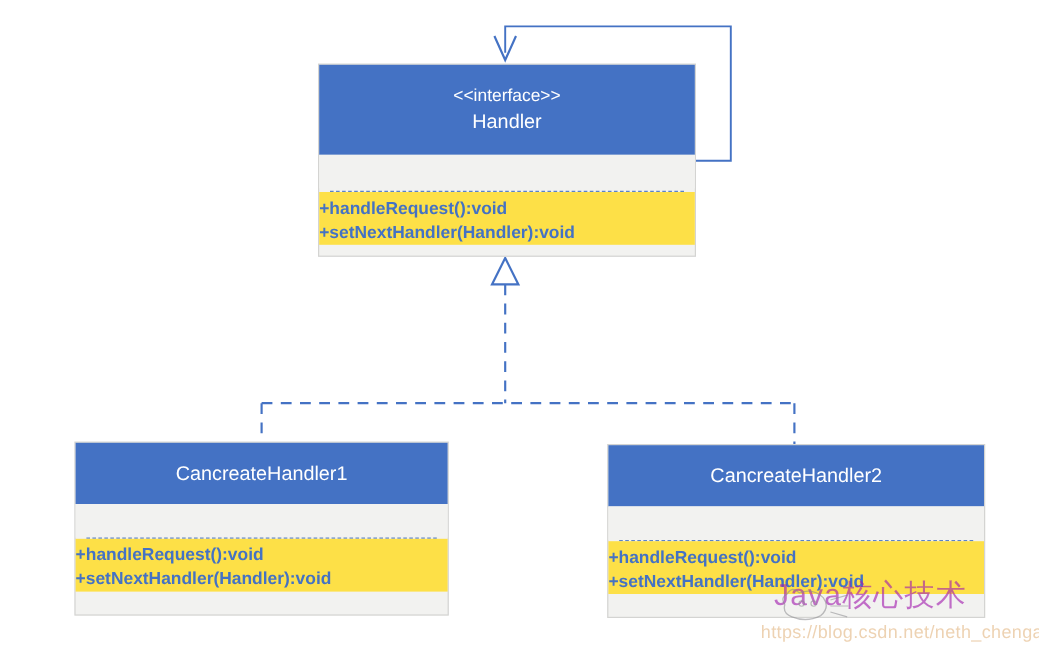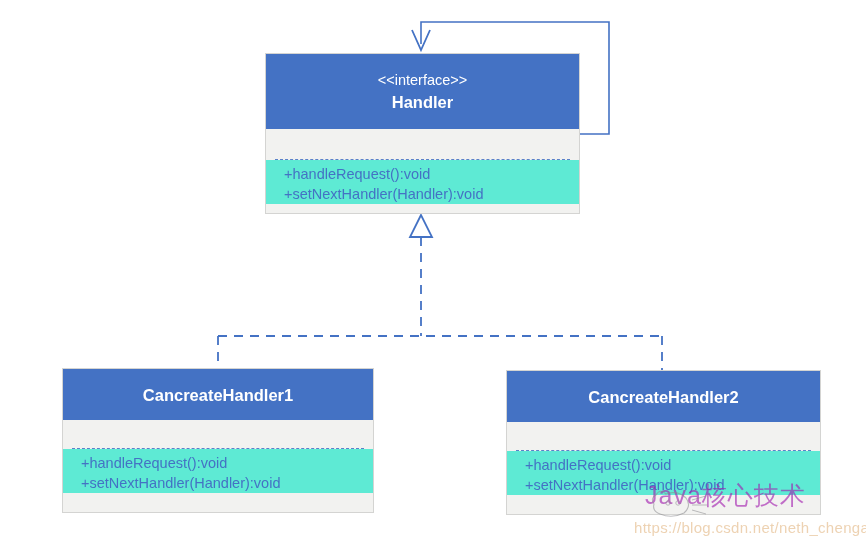--- a/index.html
+++ b/index.html
@@ -117,7 +117,7 @@
   .uml-classname {
     font-size: 16.5px;
     line-height: 24px;
-    font-weight: bold;
+    font-weight: normal;
   }
   .uml-attributes {
     box-sizing: border-box;

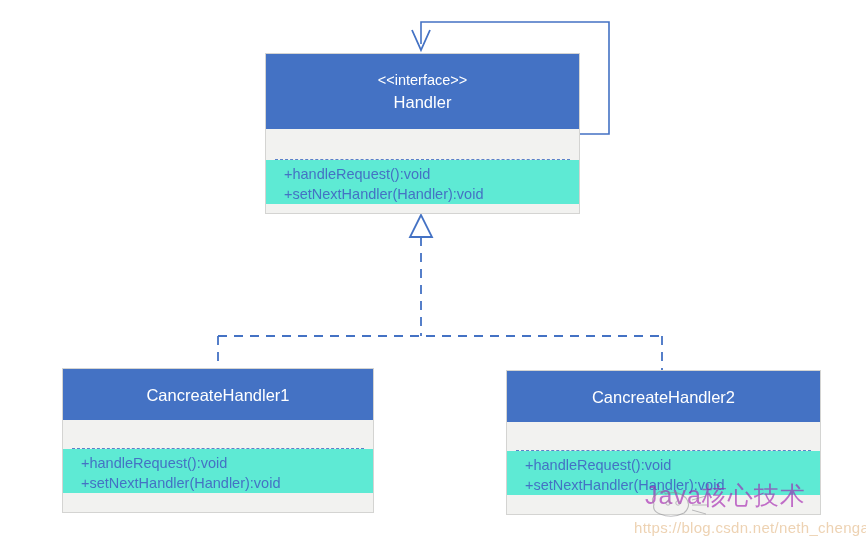--- a/index.html
+++ b/index.html
@@ -129,9 +129,9 @@
   }
   .uml-methods {
     box-sizing: border-box;
-    background: #5eead4;
-    padding-left: 18px;
+    background: #fde047;
     padding-top: 4px;
+    font-weight: bold;
   }
   .uml-method {
     color: #4472c4;

